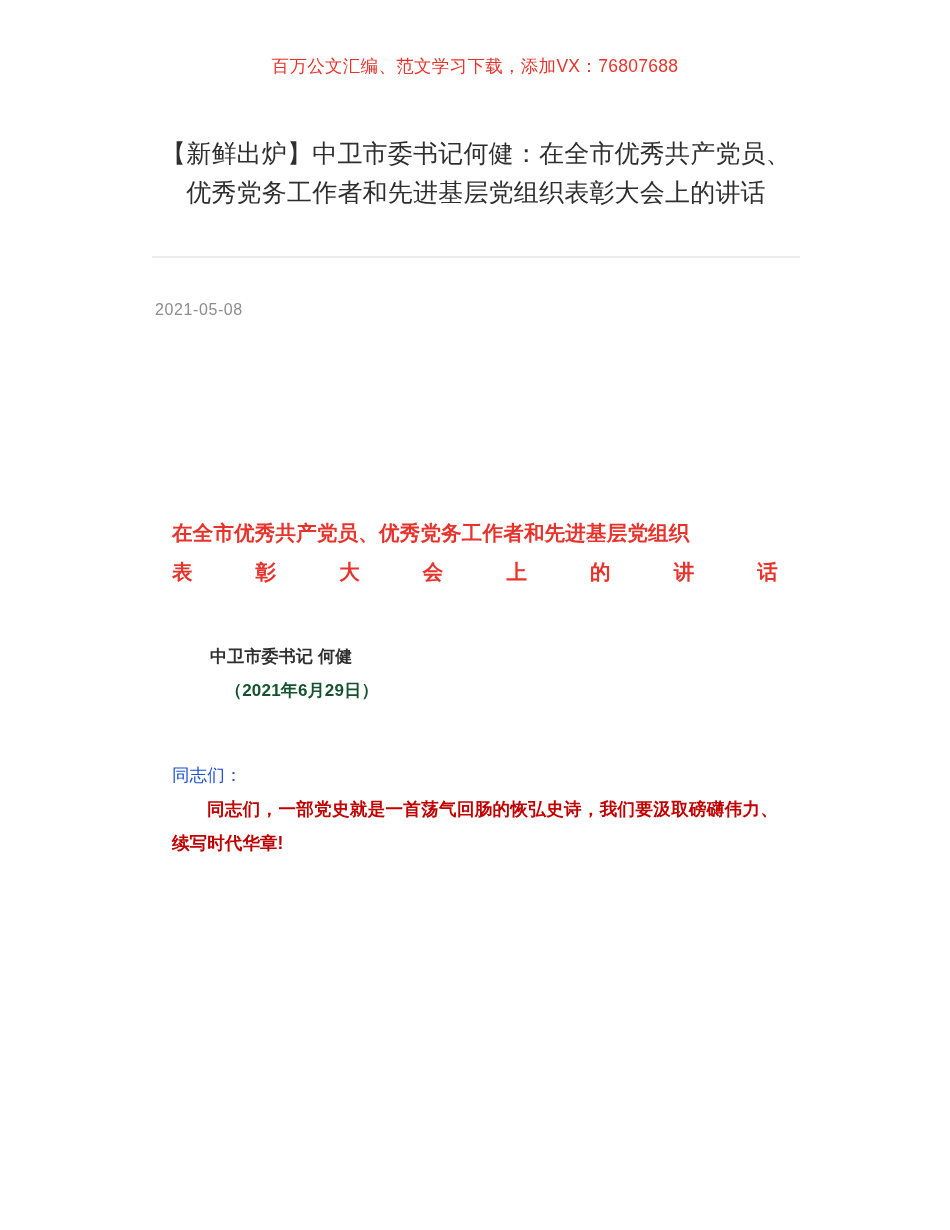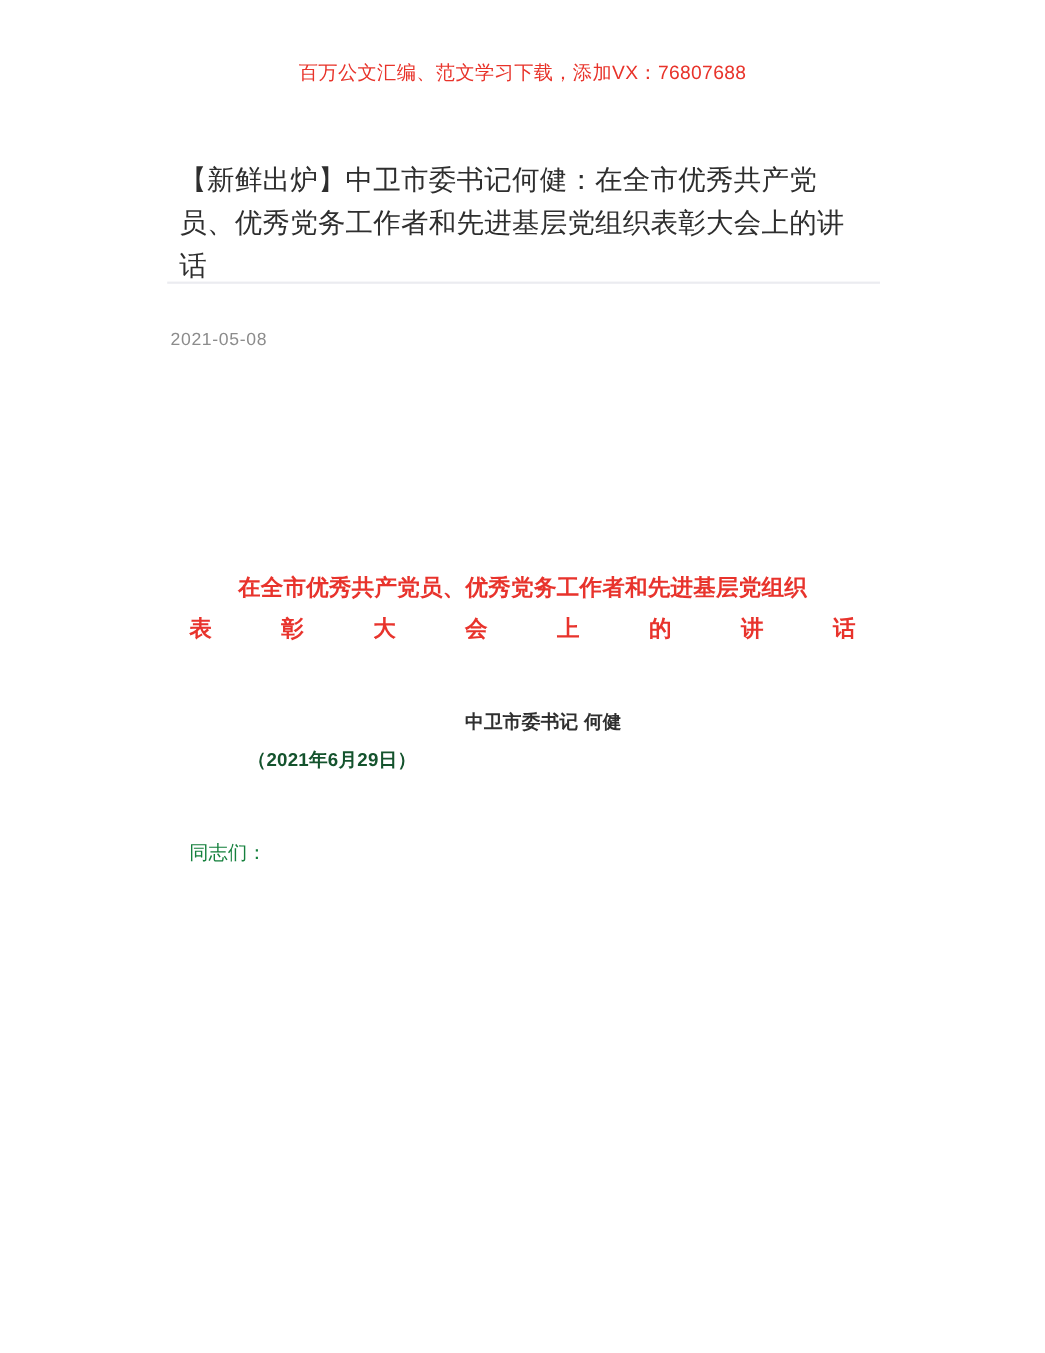--- a/index.html
+++ b/index.html
@@ -53,8 +53,8 @@
     font-weight: 400;
     color: #2e2e2e;
     letter-spacing: 0.2px;
-    margin: 11px;
-    text-align: left;
+    margin: 0;
+    text-align: center;
   }
   .head-divider {
     position: absolute;

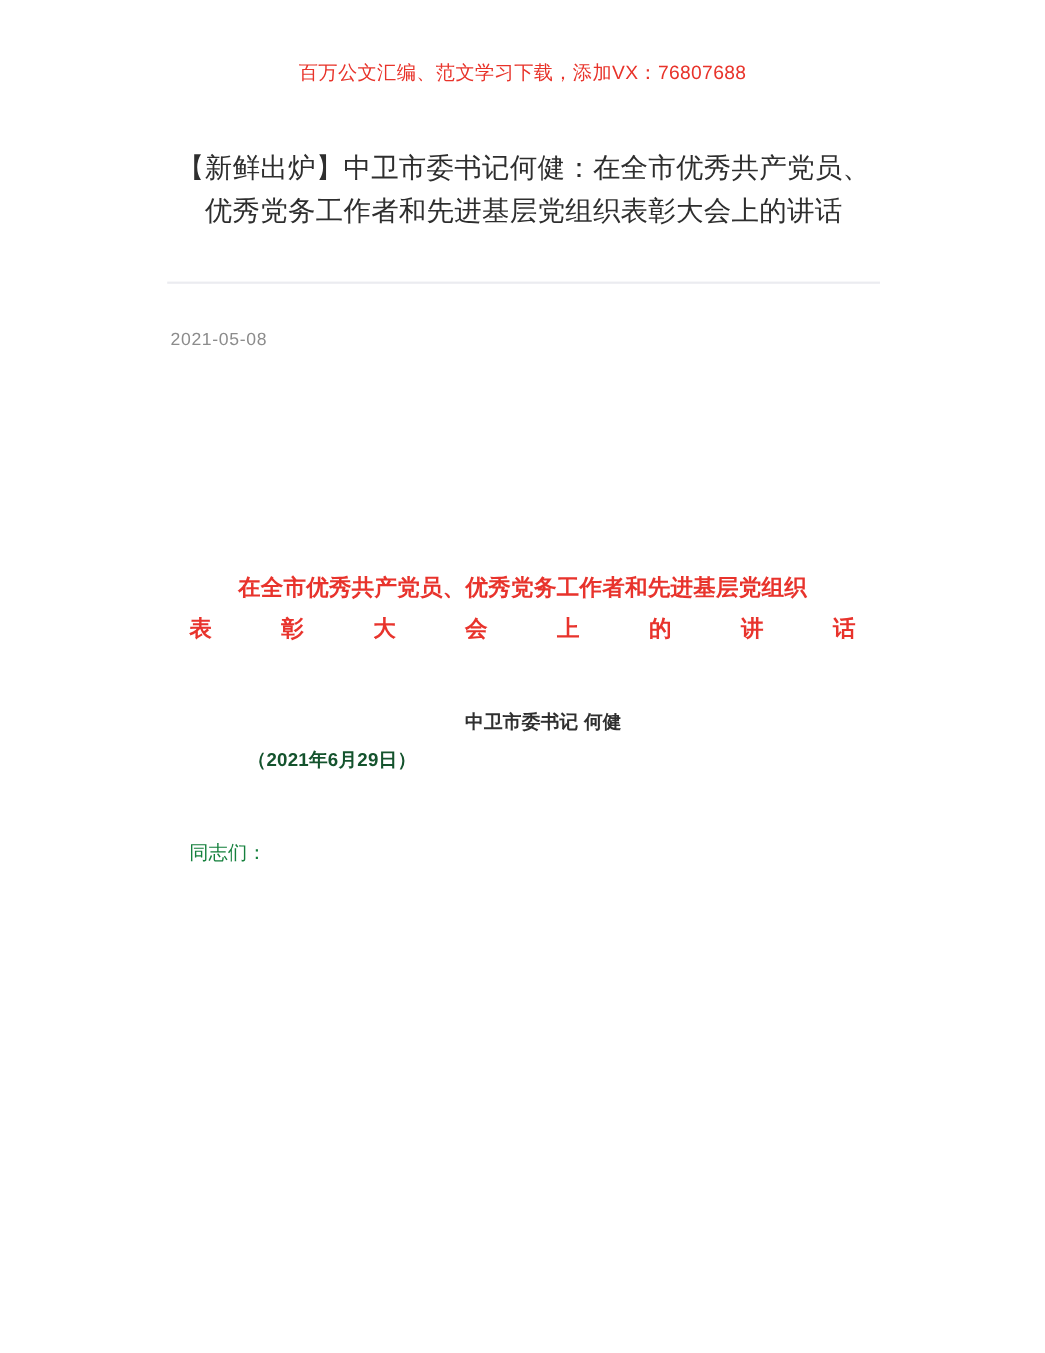--- a/index.html
+++ b/index.html
@@ -93,8 +93,9 @@
   }
   .doc-heading .hl-1 {
     display: block;
-    text-align: center;
+    text-align: left;
     white-space: nowrap;
+    font-family: Liberation Mono, monospace;
   }
   .doc-heading .hl-2 {
     display: flex;

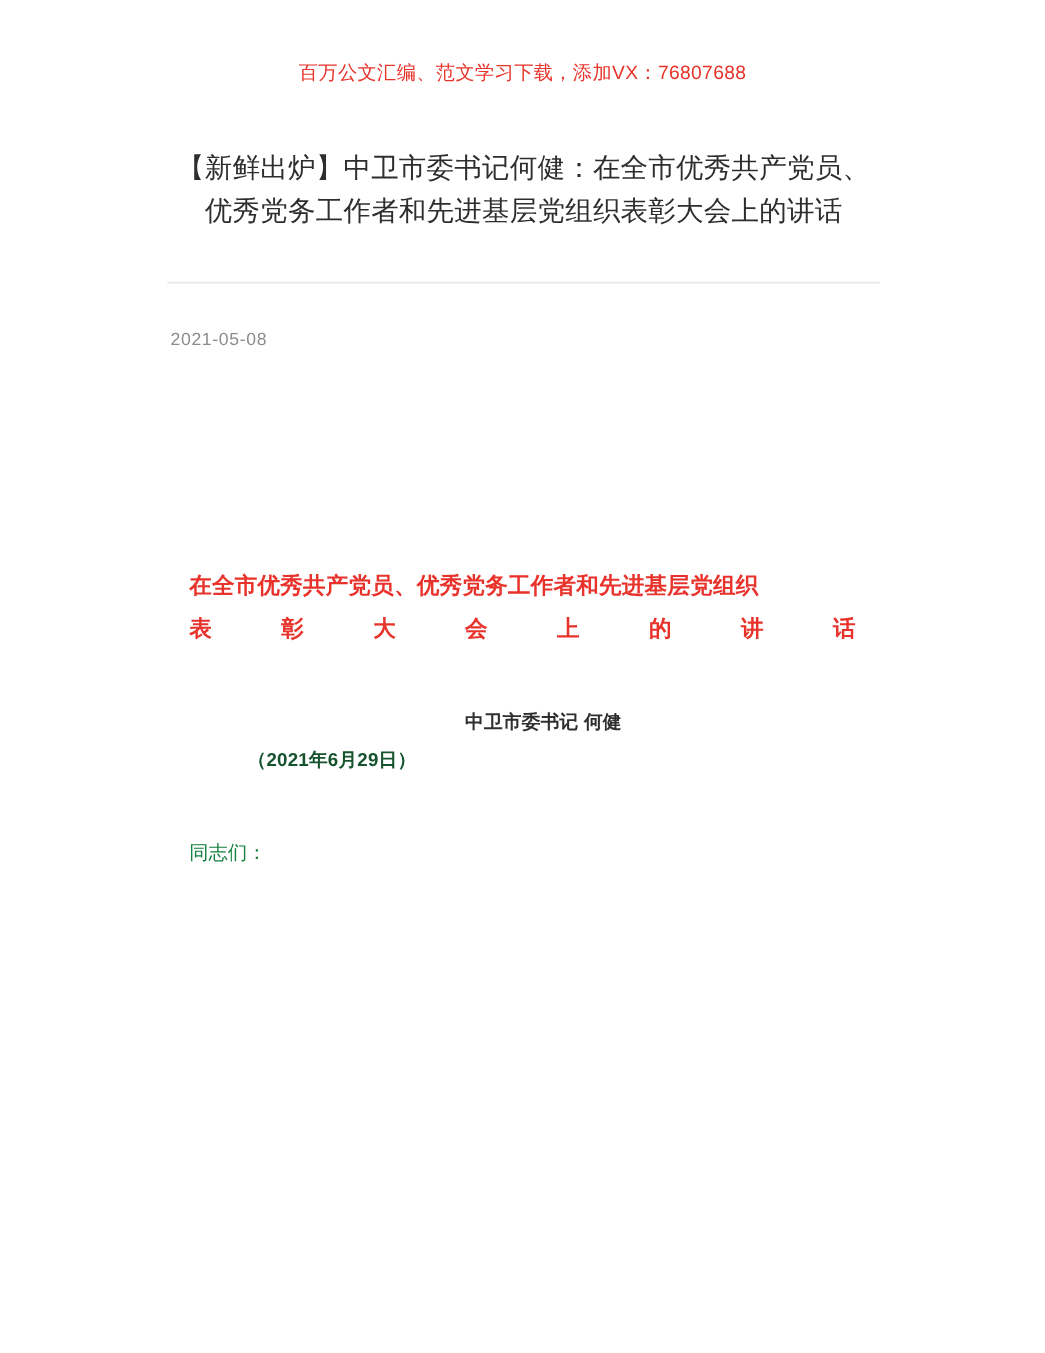--- a/index.html
+++ b/index.html
@@ -114,7 +114,6 @@
     font-weight: 700;
     color: #2f2f2f;
     letter-spacing: 0.2px;
-    text-align: center;
   }
   .doc-byline-date {
     margin: 0;

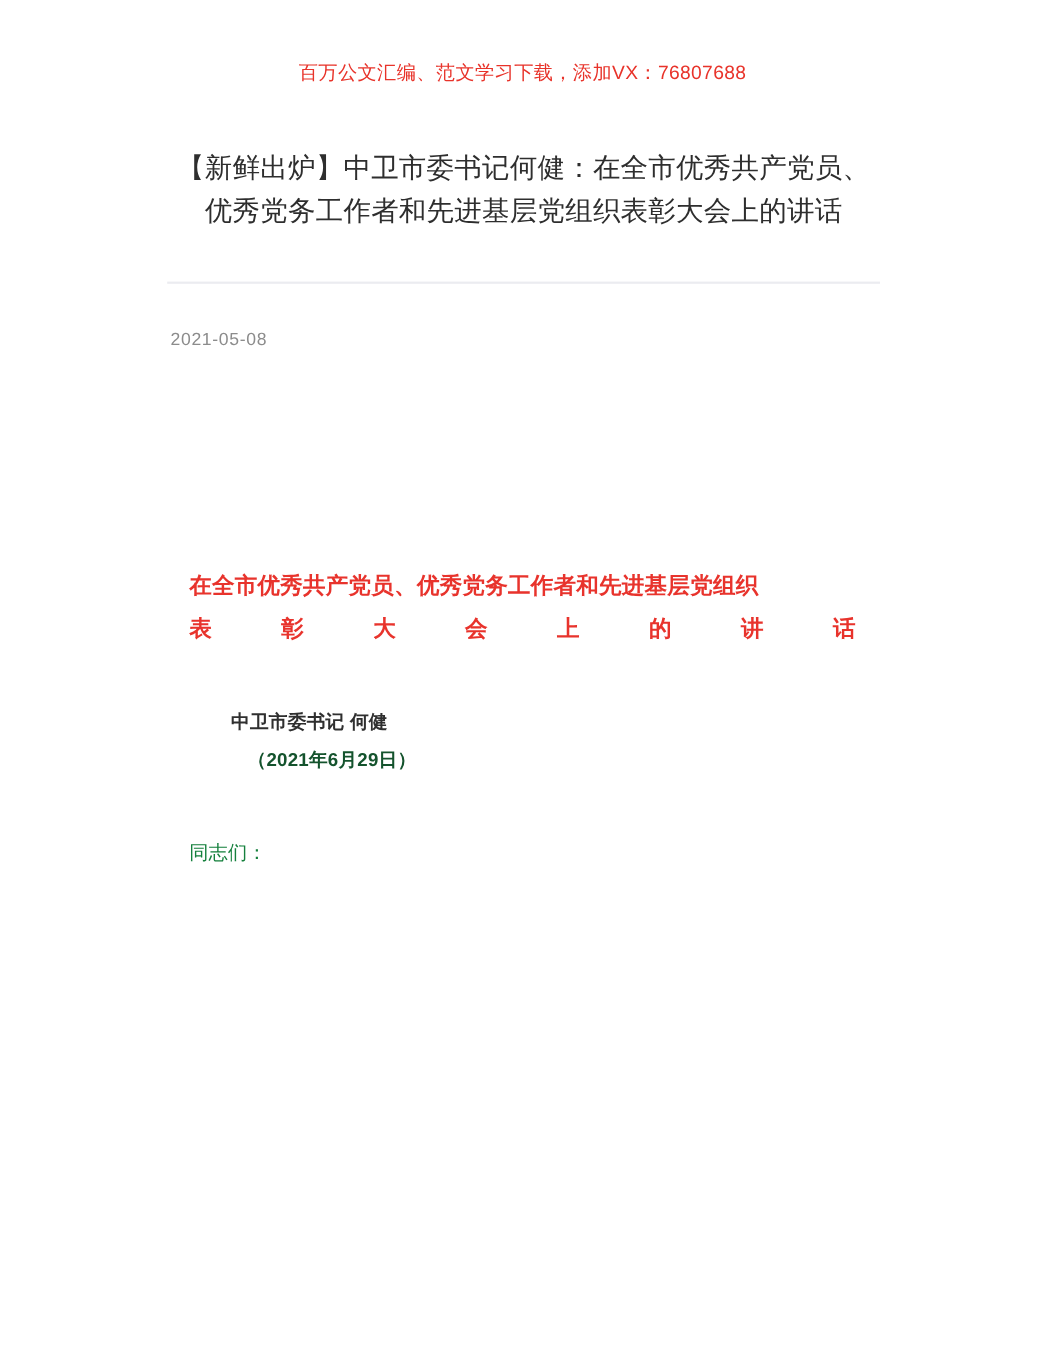--- a/index.html
+++ b/index.html
@@ -140,7 +140,7 @@
     margin: 0;
     font-size: 17.5px;
     line-height: 34px;
-    color: #15803d;
+    color: #1d4ed8;
     text-align: justify;
     text-justify: inter-ideograph;
     letter-spacing: 0.1px;

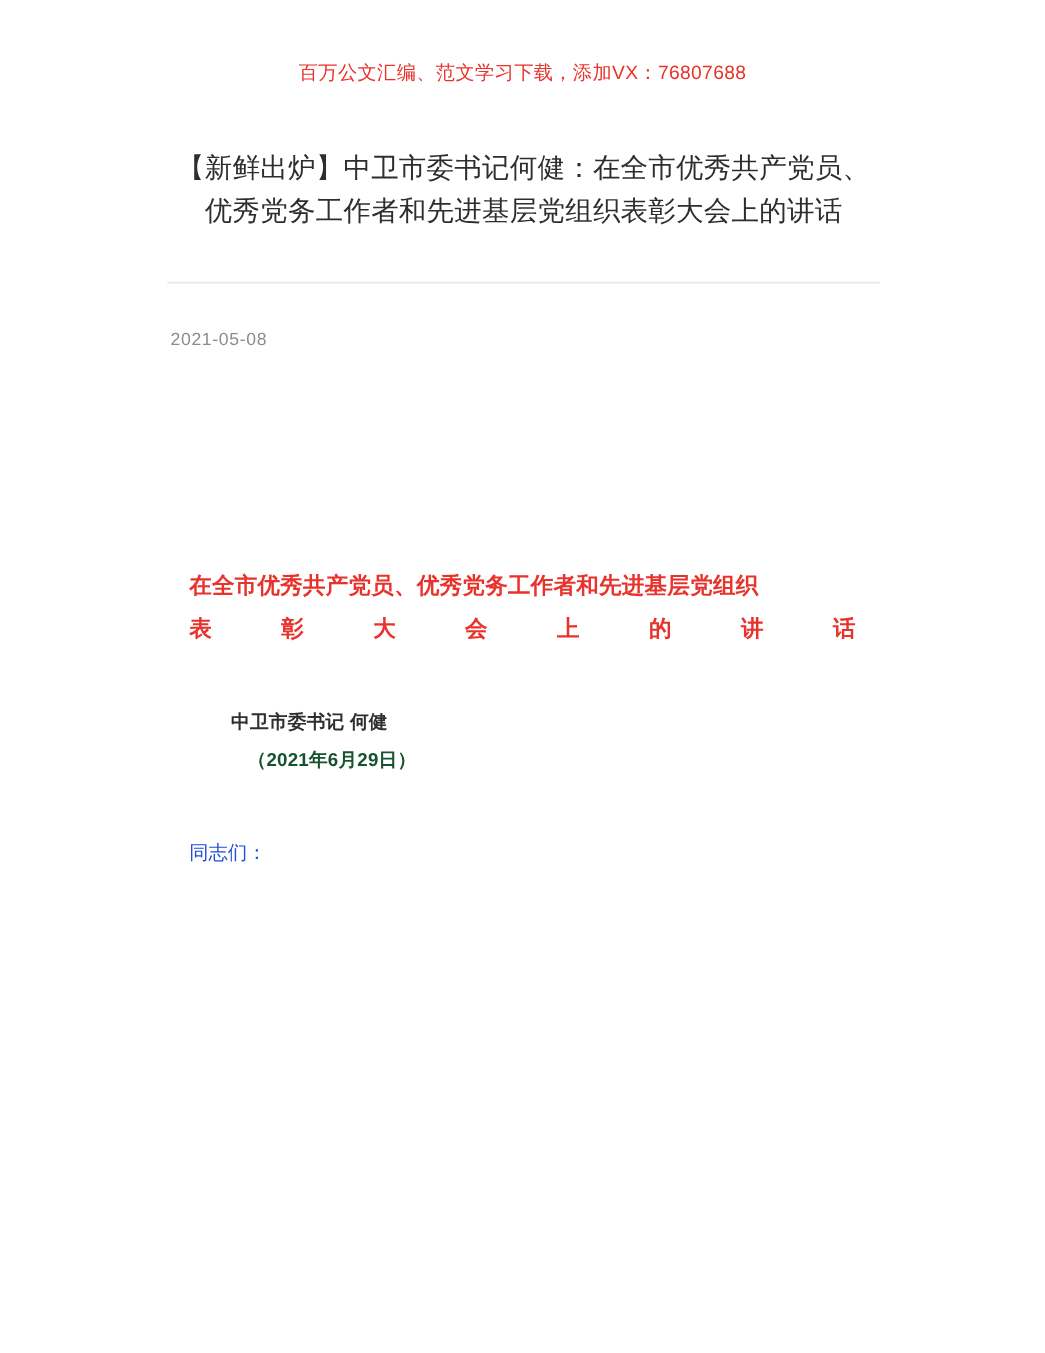--- a/index.html
+++ b/index.html
@@ -196,6 +196,7 @@
 
   <div class="body-block">
     <p class="body-p salutation">同志们：</p>
+    <p class="body-p emphasis">同志们，一部党史就是一首荡气回肠的恢弘史诗，我们要汲取磅礴伟力、续写时代华章!</p>
   </div>
 
 </div>

